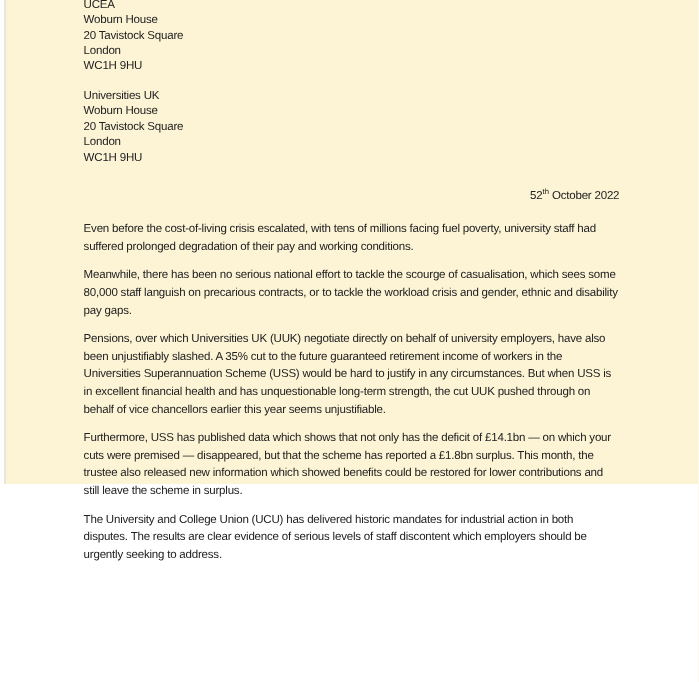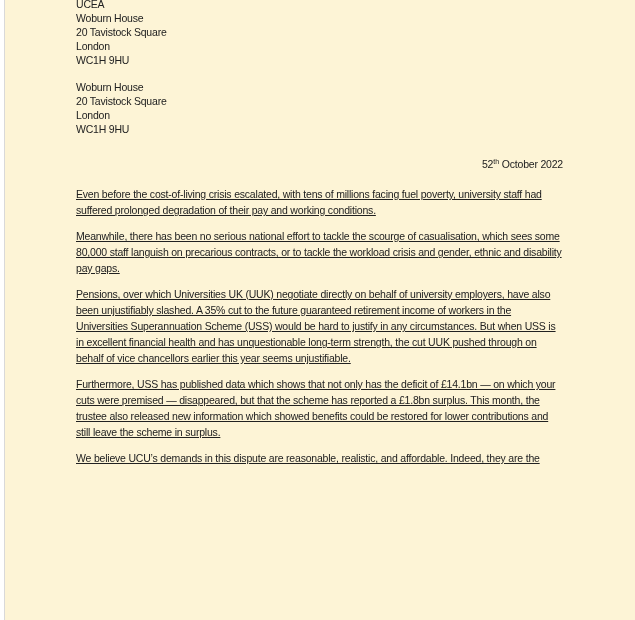--- a/index.html
+++ b/index.html
@@ -19,7 +19,7 @@
     top: 0;
     left: 4px;
     width: 631px;
-    height: 620px;
+    height: 440px;
     box-sizing: border-box;
     background: var(--paper, #fdf4d6);
     border-left: 1px solid var(--page-border, #d9d9d9);

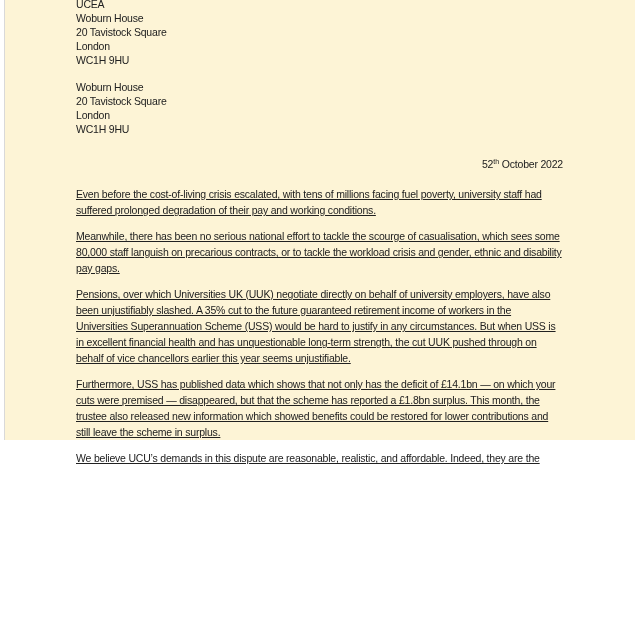--- a/index.html
+++ b/index.html
@@ -74,6 +74,7 @@
     </div>
 
     <div class="address-block">
+      <p>Universities UK</p>
       <p>Woburn House</p>
       <p>20 Tavistock Square</p>
       <p>London</p>

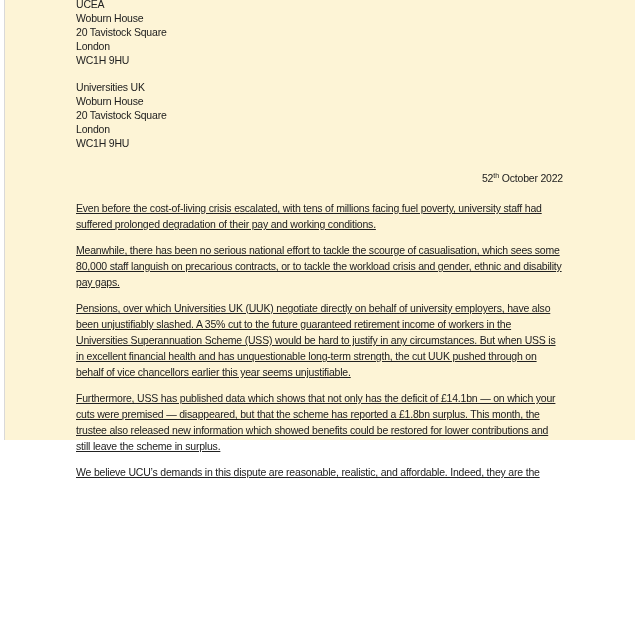--- a/index.html
+++ b/index.html
@@ -56,7 +56,6 @@
   .body-par {
     margin: 0 0 10px 0;
     line-height: 16px;
-    text-decoration: underline;
   }
 </style>
 </head>

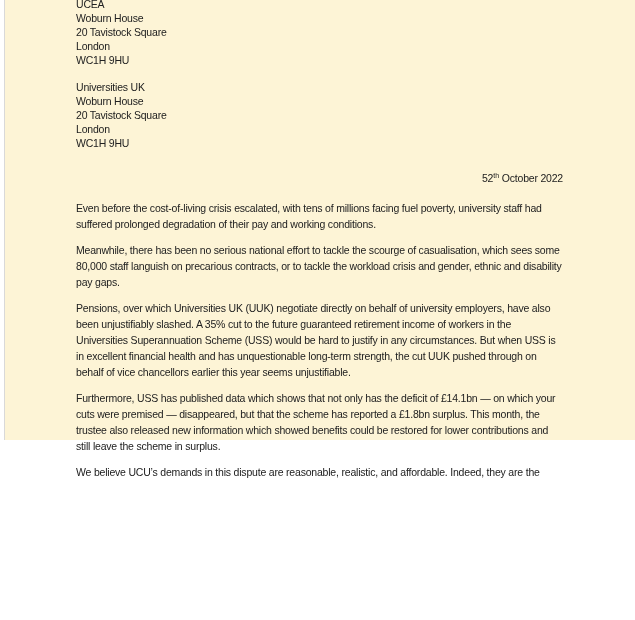--- a/index.html
+++ b/index.html
@@ -87,6 +87,7 @@
     <p class="body-par">Meanwhile, there has been no serious national effort to tackle the scourge of casualisation, which sees some 80,000 staff languish on precarious contracts, or to tackle the workload crisis and gender, ethnic and disability pay gaps.</p>
     <p class="body-par">Pensions, over which Universities UK (UUK) negotiate directly on behalf of university employers, have also been unjustifiably slashed. A 35% cut to the future guaranteed retirement income of workers in the Universities Superannuation Scheme (USS) would be hard to justify in any circumstances. But when USS is in excellent financial health and has unquestionable long-term strength, the cut UUK pushed through on behalf of vice chancellors earlier this year seems unjustifiable.</p>
     <p class="body-par">Furthermore, USS has published data which shows that not only has the deficit of £14.1bn — on which your cuts were premised — disappeared, but that the scheme has reported a £1.8bn surplus. This month, the trustee also released new information which showed benefits could be restored for lower contributions and still leave the scheme in surplus.</p>
+    <p class="body-par">The University and College Union (UCU) has delivered historic mandates for industrial action in both disputes. The results are clear evidence of serious levels of staff discontent which employers should be urgently seeking to address.</p>
     <p class="body-par">We believe UCU’s demands in this dispute are reasonable, realistic, and affordable. Indeed, they are the</p>
 
   </div>

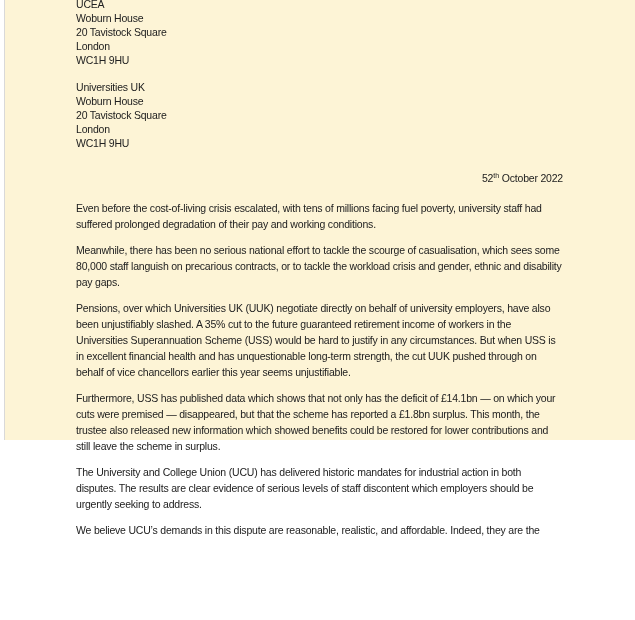--- a/index.html
+++ b/index.html
@@ -88,7 +88,6 @@
     <p class="body-par">Pensions, over which Universities UK (UUK) negotiate directly on behalf of university employers, have also been unjustifiably slashed. A 35% cut to the future guaranteed retirement income of workers in the Universities Superannuation Scheme (USS) would be hard to justify in any circumstances. But when USS is in excellent financial health and has unquestionable long-term strength, the cut UUK pushed through on behalf of vice chancellors earlier this year seems unjustifiable.</p>
     <p class="body-par">Furthermore, USS has published data which shows that not only has the deficit of £14.1bn — on which your cuts were premised — disappeared, but that the scheme has reported a £1.8bn surplus. This month, the trustee also released new information which showed benefits could be restored for lower contributions and still leave the scheme in surplus.</p>
     <p class="body-par">The University and College Union (UCU) has delivered historic mandates for industrial action in both disputes. The results are clear evidence of serious levels of staff discontent which employers should be urgently seeking to address.</p>
-    <p class="body-par">We believe UCU’s demands in this dispute are reasonable, realistic, and affordable. Indeed, they are the</p>
 
   </div>
 </div>

